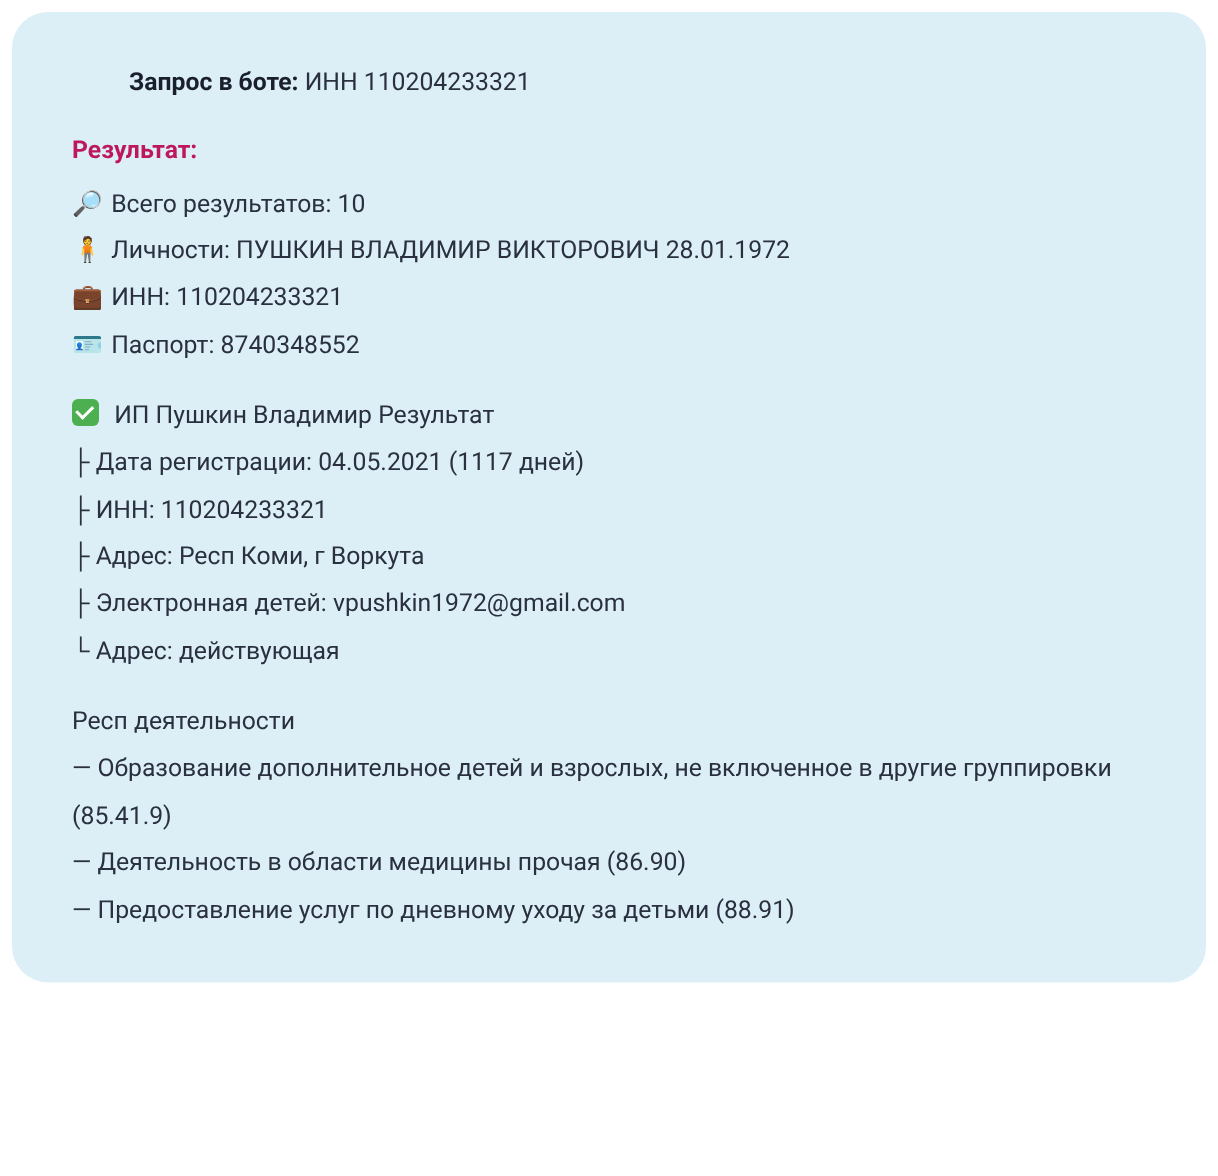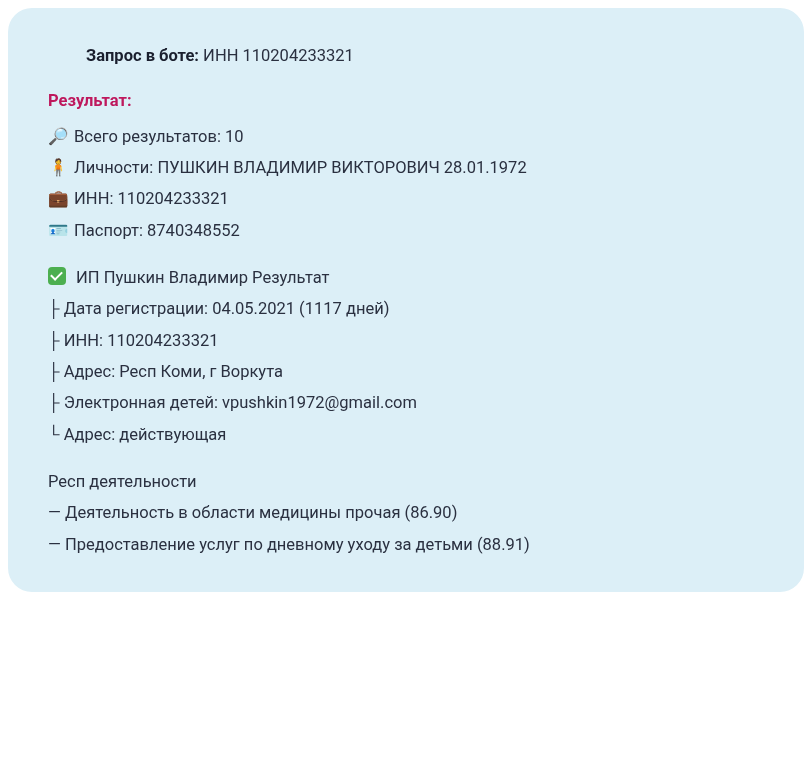--- a/index.html
+++ b/index.html
@@ -143,6 +143,7 @@
 
   <div class="section-gap">
     <div>Респ деятельности</div>
+    <div class="activity-line">Образование дополнительное детей и взрослых, не включенное в другие группировки (85.41.9)</div>
     <div class="activity-line">Деятельность в области медицины прочая (86.90)</div>
     <div class="activity-line">Предоставление услуг по дневному уходу за детьми (88.91)</div>
   </div>

